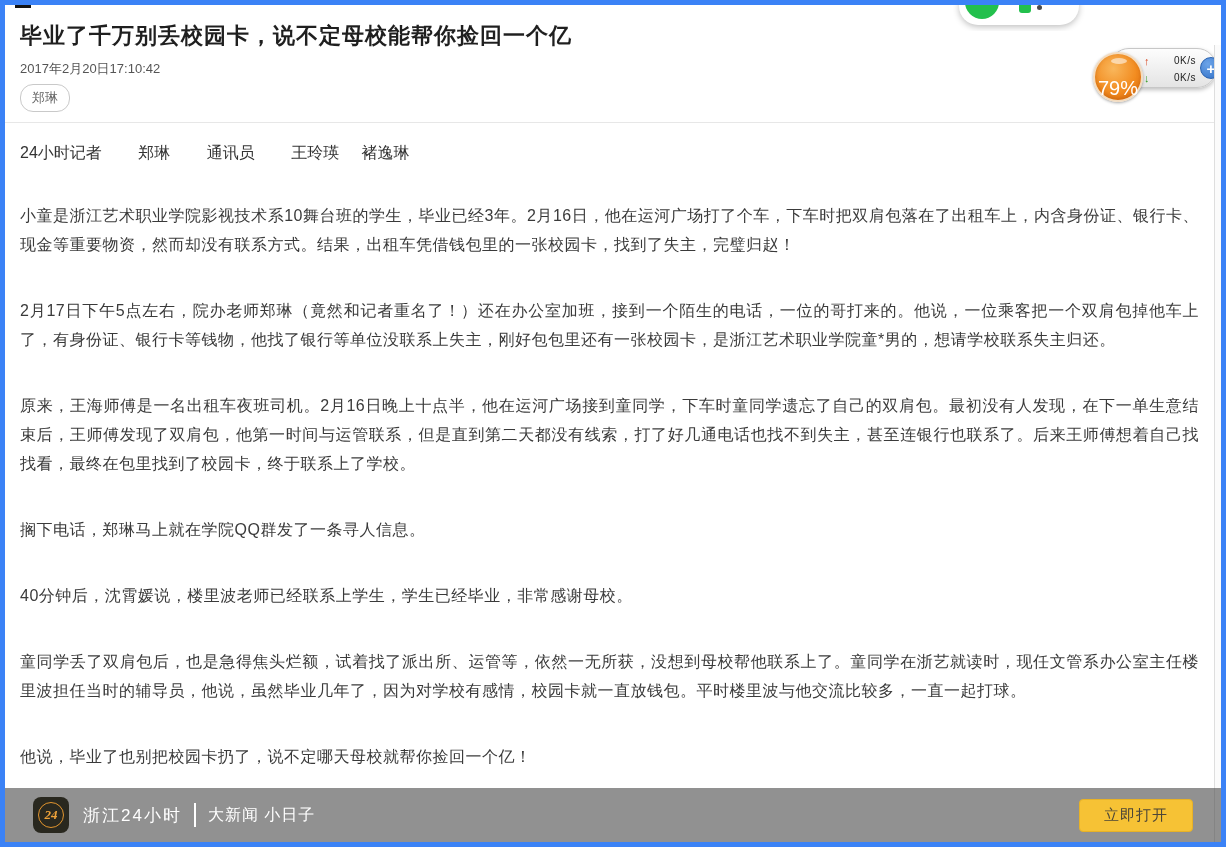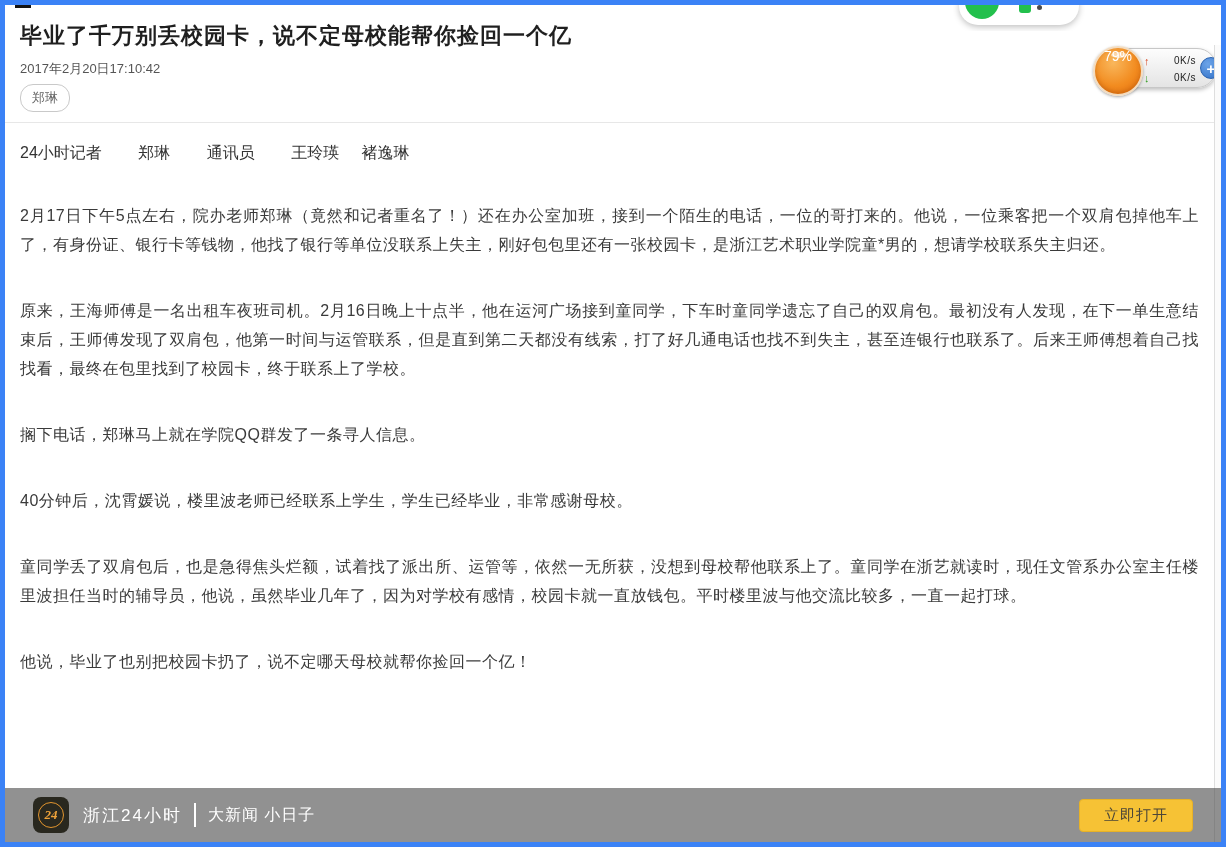--- a/index.html
+++ b/index.html
@@ -82,12 +82,12 @@
   }
   .notif-dot { position:absolute; right:-8px; top:2px; width:7px; height:7px; border-radius:50%; background:#e02b20; border:1px solid #fff; }
   .speed-ball {
-    position:absolute; left:1088px; top:41px; width:50px; height:50px; border-radius:50%;
+    position:absolute; left:1088px; top:47px; width:50px; height:50px; border-radius:50%;
     background:radial-gradient(circle at 40% 32%, #f9b75c, #f28c20 55%, #e56f0e);
     border:2px solid #f3dcc0;
     box-shadow:0 1px 3px rgba(0,0,0,0.35), inset 0 -2px 4px rgba(160,70,0,0.4);
-    display:flex; align-items:flex-start; justify-content:center;
-    color:#fff; font-size:14px; cursor:pointer;
+    display:flex; align-items:flex-end; justify-content:center;
+    color:#fff; font-size:20px; cursor:pointer;
   }
   .ball-highlight { position:absolute; left:16px; top:4px; width:16px; height:6px; border-radius:50%; background:rgba(255,255,255,0.55); }
   

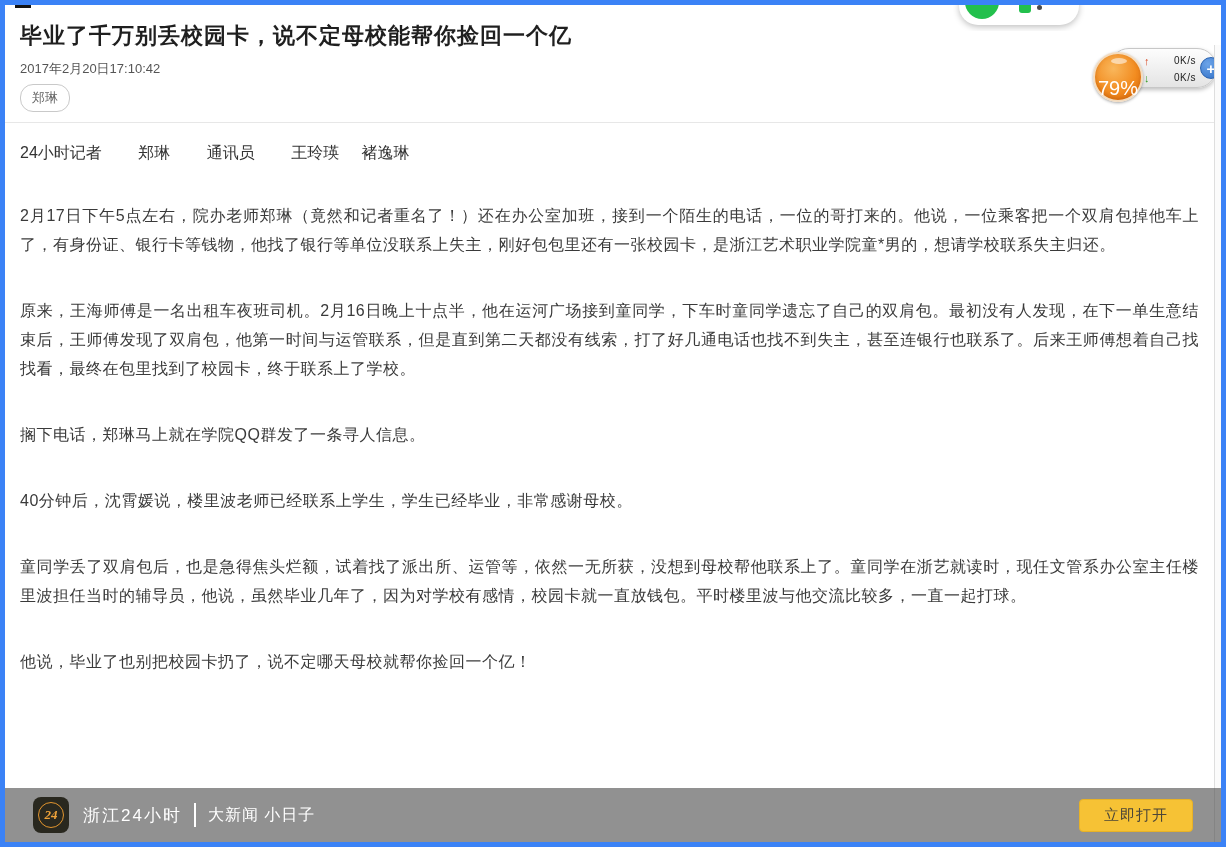--- a/index.html
+++ b/index.html
@@ -146,6 +146,7 @@
   </div>
 
   <div class="article-body">
+    <p>小童是浙江艺术职业学院影视技术系10舞台班的学生，毕业已经3年。2月16日，他在运河广场打了个车，下车时把双肩包落在了出租车上，内含身份证、银行卡、现金等重要物资，然而却没有联系方式。结果，出租车凭借钱包里的一张校园卡，找到了失主，完璧归赵！</p>
     <p>2月17日下午5点左右，院办老师郑琳（竟然和记者重名了！）还在办公室加班，接到一个陌生的电话，一位的哥打来的。他说，一位乘客把一个双肩包掉他车上了，有身份证、银行卡等钱物，他找了银行等单位没联系上失主，刚好包包里还有一张校园卡，是浙江艺术职业学院童*男的，想请学校联系失主归还。</p>
     <p>原来，王海师傅是一名出租车夜班司机。2月16日晚上十点半，他在运河广场接到童同学，下车时童同学遗忘了自己的双肩包。最初没有人发现，在下一单生意结束后，王师傅发现了双肩包，他第一时间与运管联系，但是直到第二天都没有线索，打了好几通电话也找不到失主，甚至连银行也联系了。后来王师傅想着自己找找看，最终在包里找到了校园卡，终于联系上了学校。</p>
     <p>搁下电话，郑琳马上就在学院QQ群发了一条寻人信息。</p>

